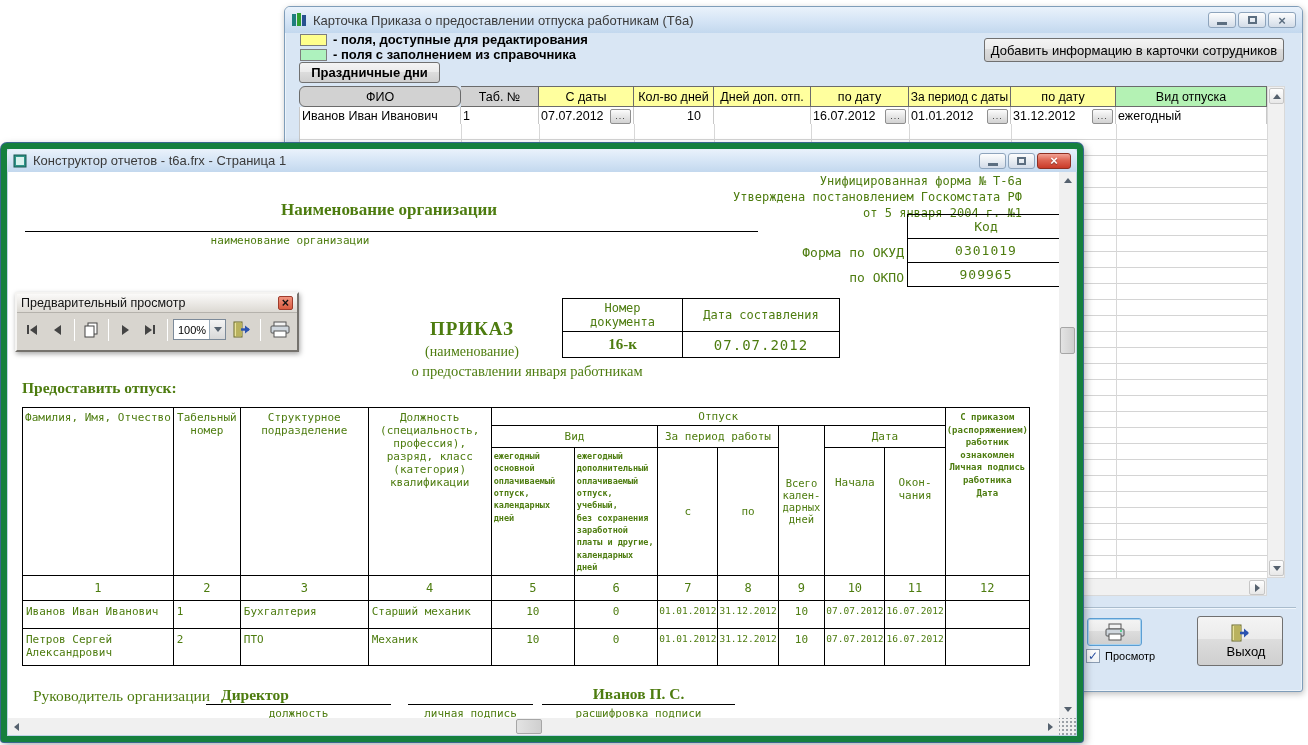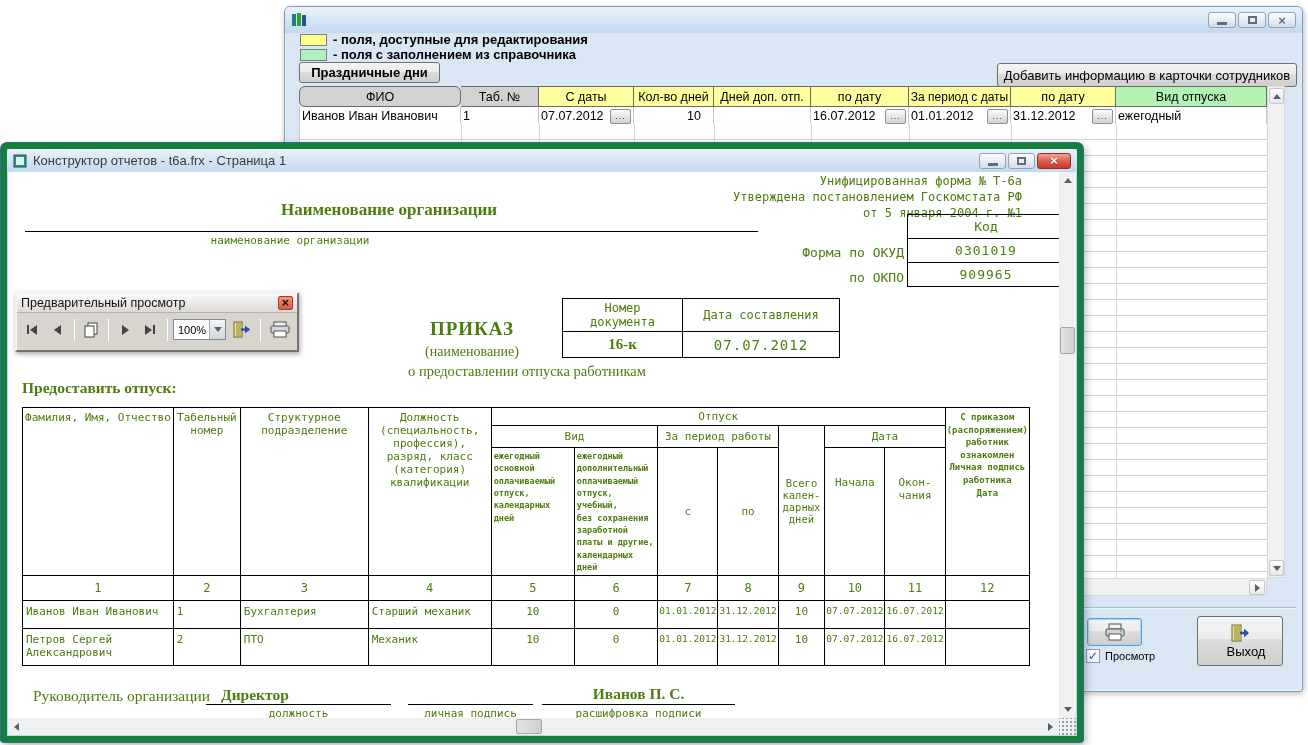--- a/index.html
+++ b/index.html
@@ -140,6 +140,7 @@
       <rect x="6" y="1" width="4" height="13" fill="#2fa02f"></rect>
       <rect x="11" y="3" width="4" height="11" fill="#27518f"></rect>
     </svg>
+    <span class="title-text">Карточка Приказа о предоставлении отпуска работникам (Т6а)</span>
     <span class="winbtns">
       <span class="wbtn">
           <span class="bar"></span>

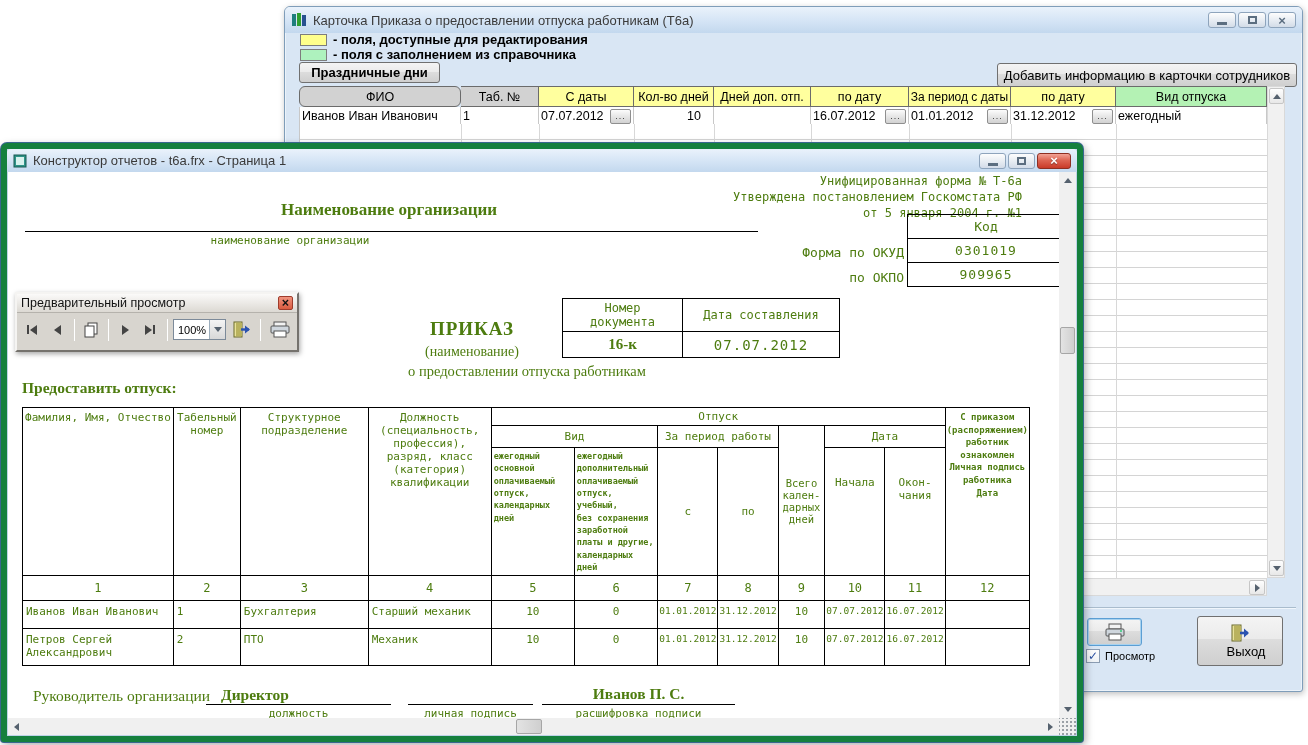--- a/index.html
+++ b/index.html
@@ -164,7 +164,7 @@
   </div>
 
   <div class="abs btn7" style="left:14px;top:55px;width:141px;height:21px;font-weight:bold;">Праздничные дни</div>
-  <div class="abs btn7" style="left:699px;top:56px;width:300px;height:24px;margin-left:13px;">Добавить информацию в карточки сотрудников</div>
+  <div class="abs btn7" style="left:699px;top:31px;width:300px;height:24px;">Добавить информацию в карточки сотрудников</div>
 
   <div class="abs card-table">
     <div class="ct-header">

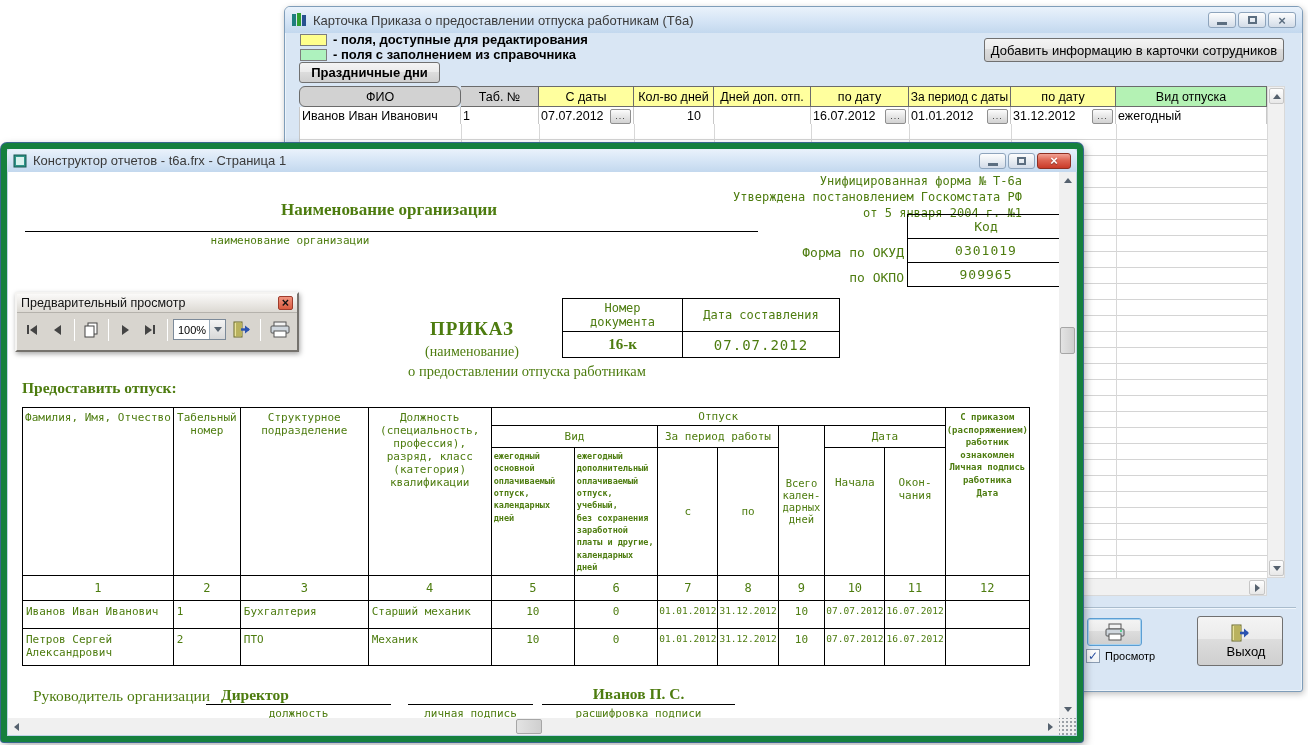--- a/index.html
+++ b/index.html
@@ -345,7 +345,7 @@
 
       <div class="abs serif" style="left:286px;top:146px;width:356px;text-align:center;font-weight:bold;font-size:19px;letter-spacing:1px;">ПРИКАЗ</div>
       <div class="abs serif" style="left:286px;top:172px;width:356px;text-align:center;font-size:14px;">(наименование)</div>
-      <div class="abs serif" style="left:296px;top:191px;width:446px;text-align:center;font-size:14.5px;">о предоставлении отпуска работникам</div>
+      <div class="abs serif" style="left:296px;top:191px;width:446px;text-align:center;font-size:14.5px;">о предоставлении января работникам</div>
 
       <div class="abs serif" style="left:14px;top:207px;font-weight:bold;font-size:15.5px;">Предоставить отпуск:</div>
 

